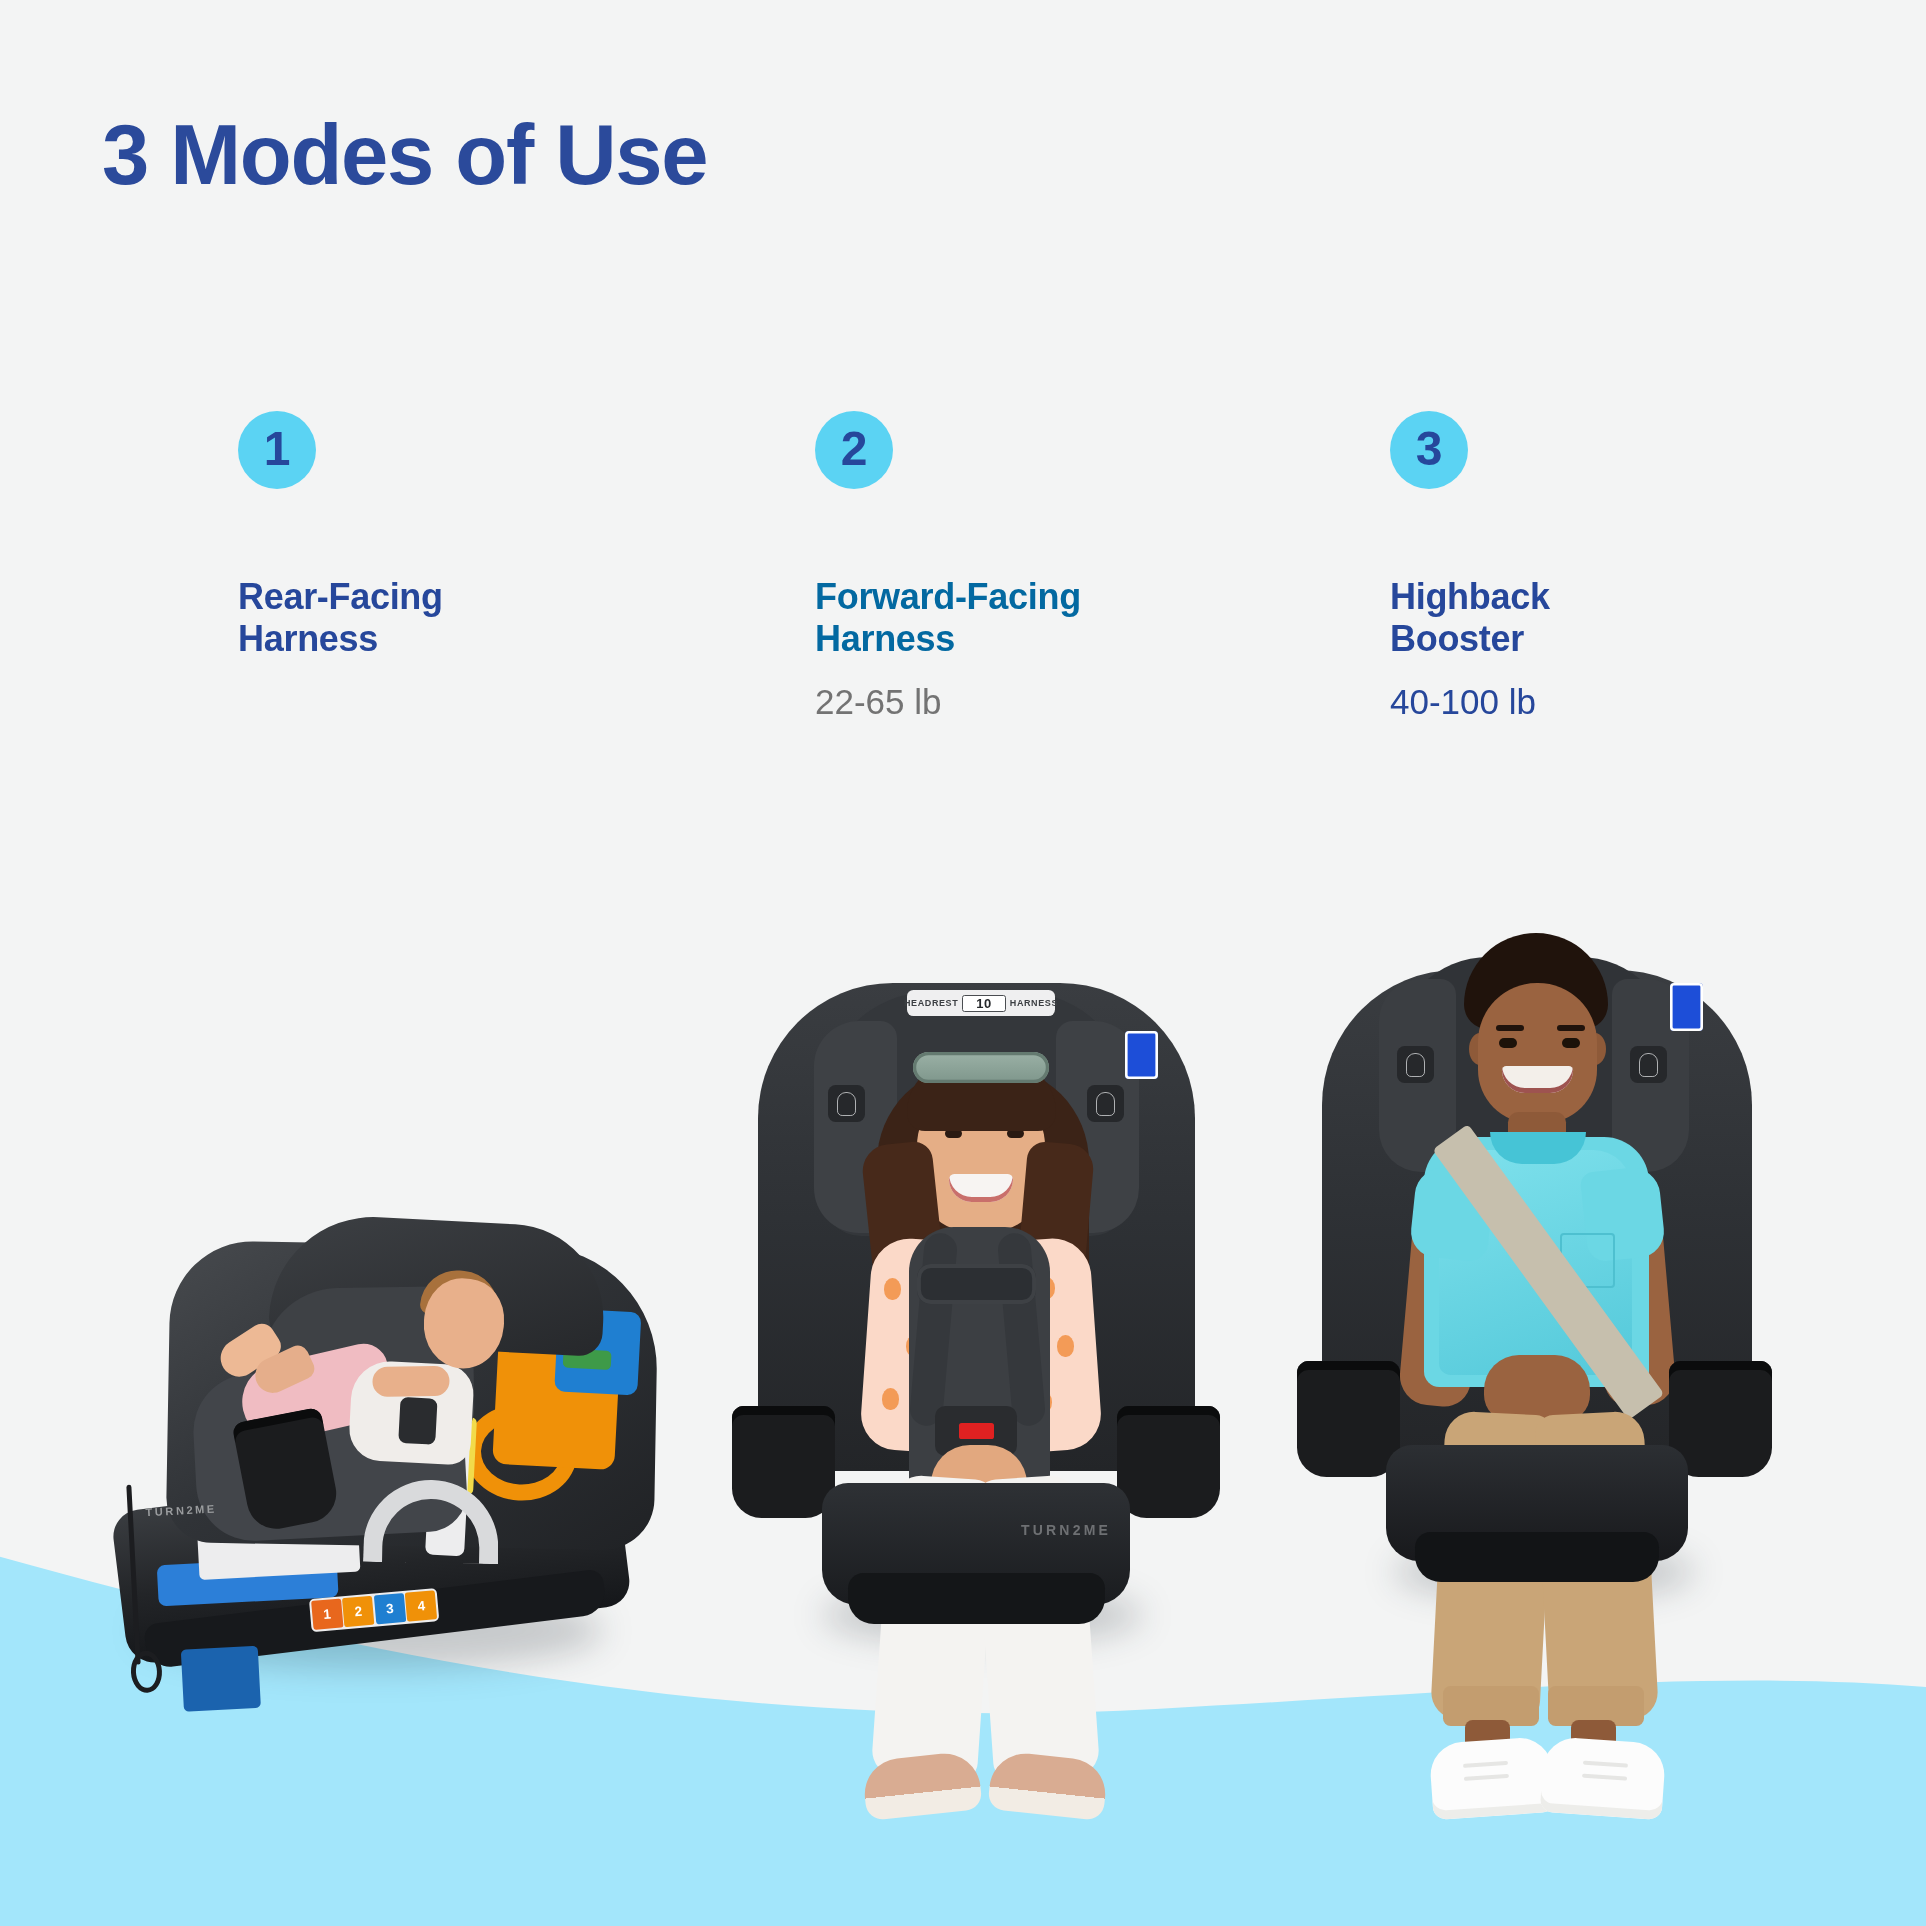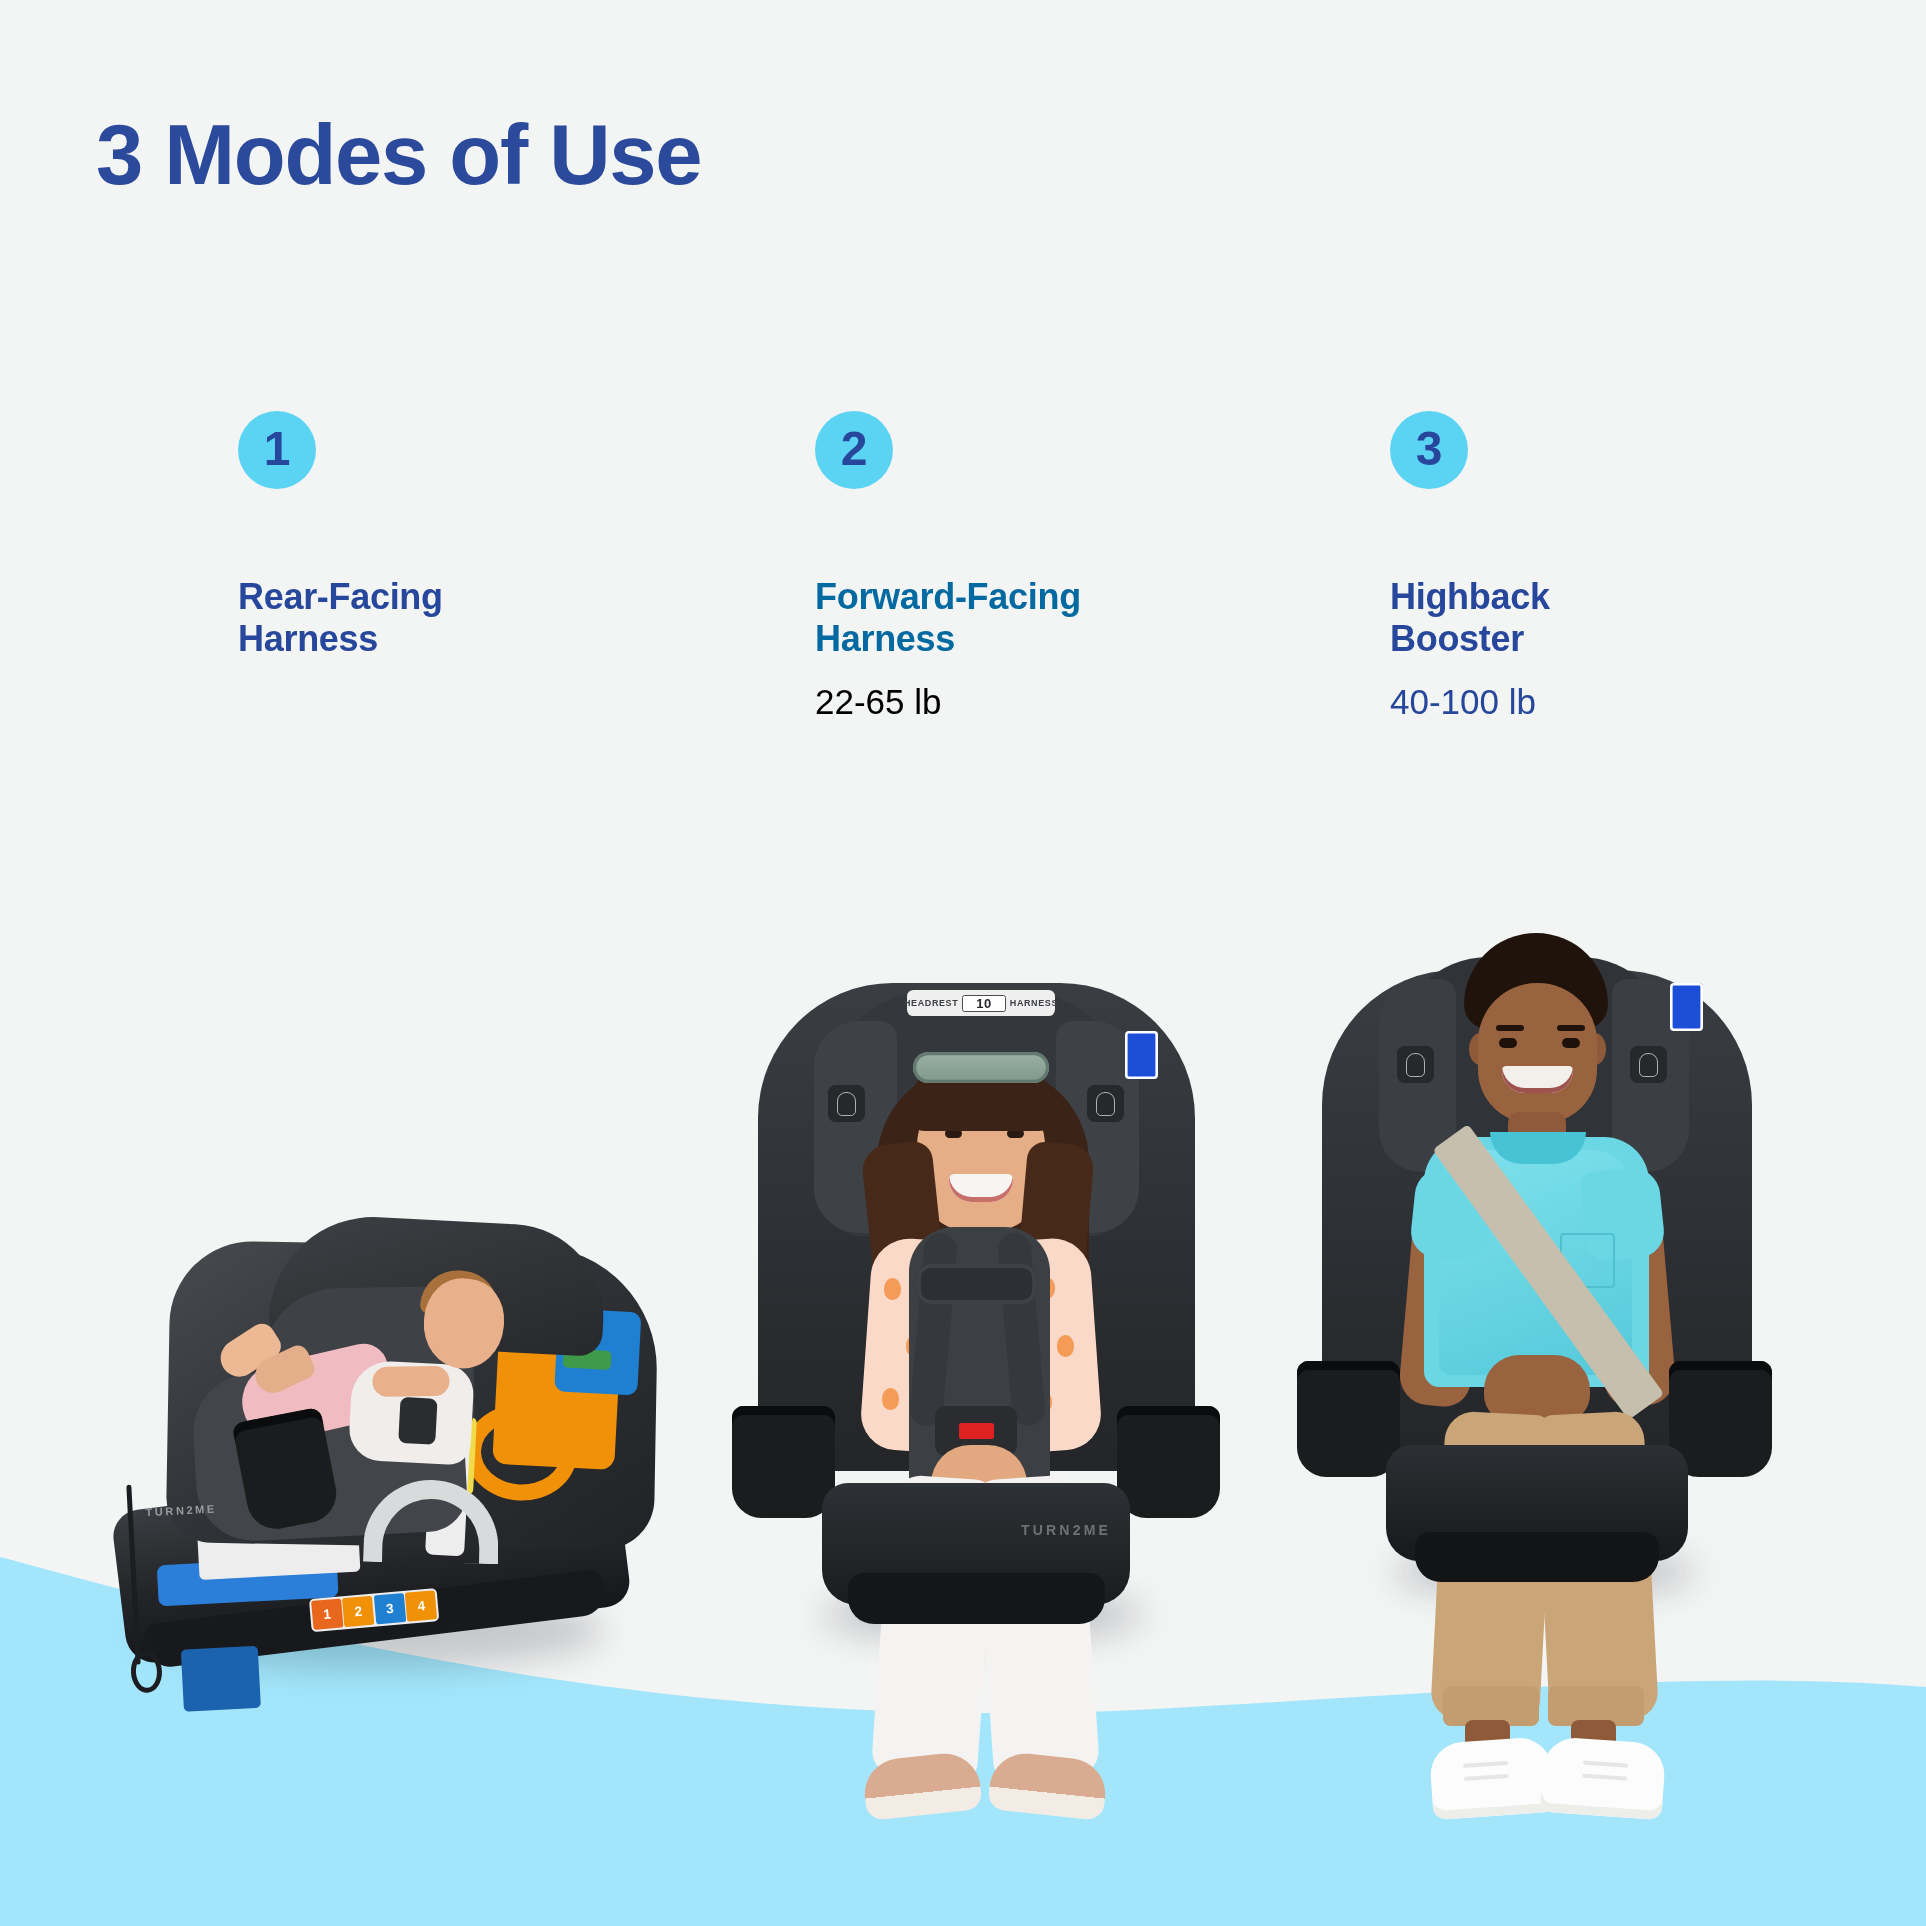--- a/index.html
+++ b/index.html
@@ -18,7 +18,7 @@
 
   
   .page-title{
-    position:absolute; left:96px; top:112px; z-index:5;
+    position:absolute; left:102px; top:112px; z-index:5;
     font-size:85px; font-weight:700; letter-spacing:-1.3px;
     color:#2B4A9B; line-height:1;
     white-space:nowrap;

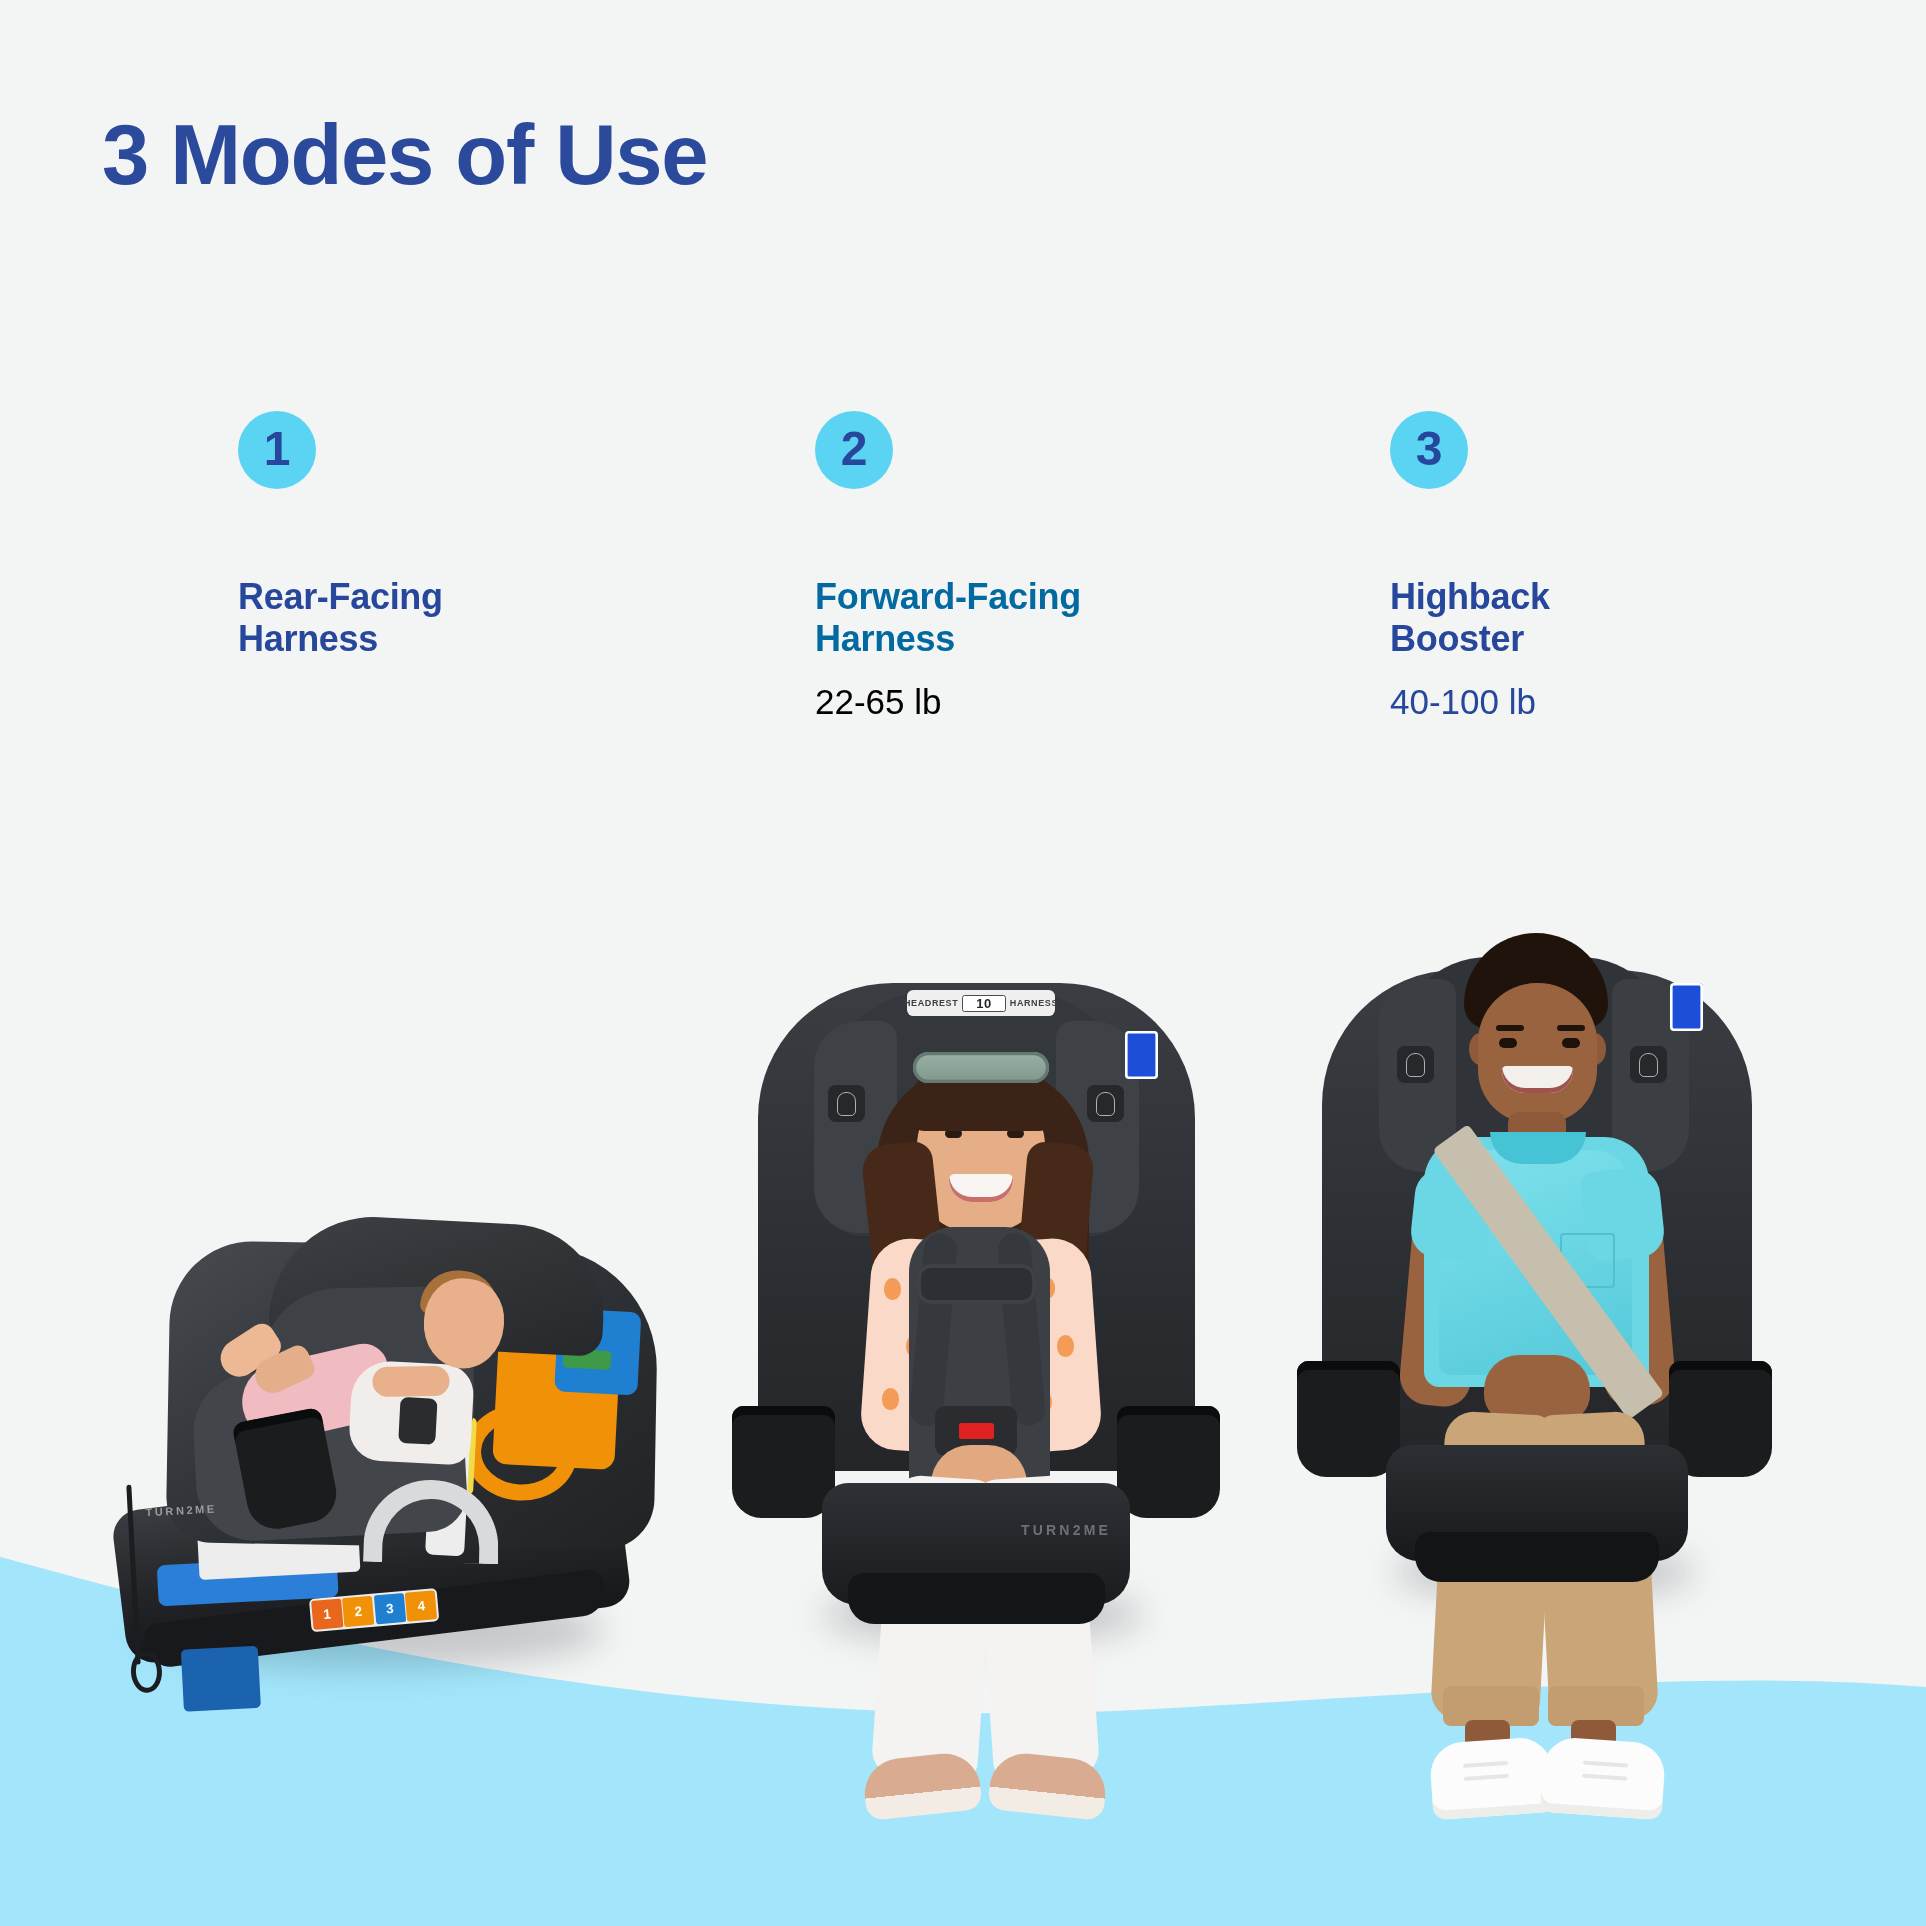--- a/index.html
+++ b/index.html
@@ -661,7 +661,7 @@
       <div>Forward-Facing</div>
       <div>Harness</div>
     </div>
-    <div class="mode-weight" style="color: #000000;">22-65 lb</div>
+    <div class="mode-weight" style="color: #737373;">22-65 lb</div>
   </div>
 
   <div class="mode-col c2">

